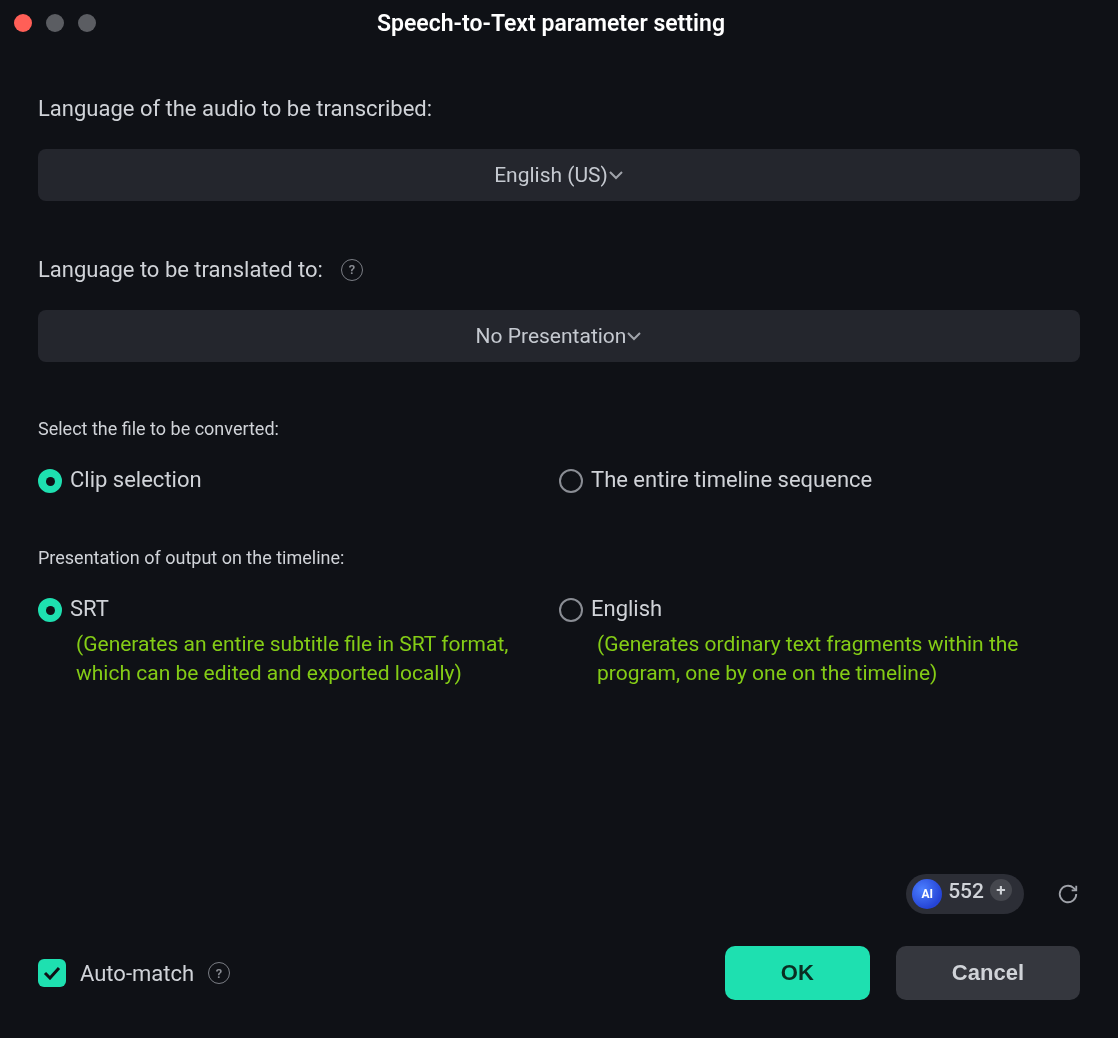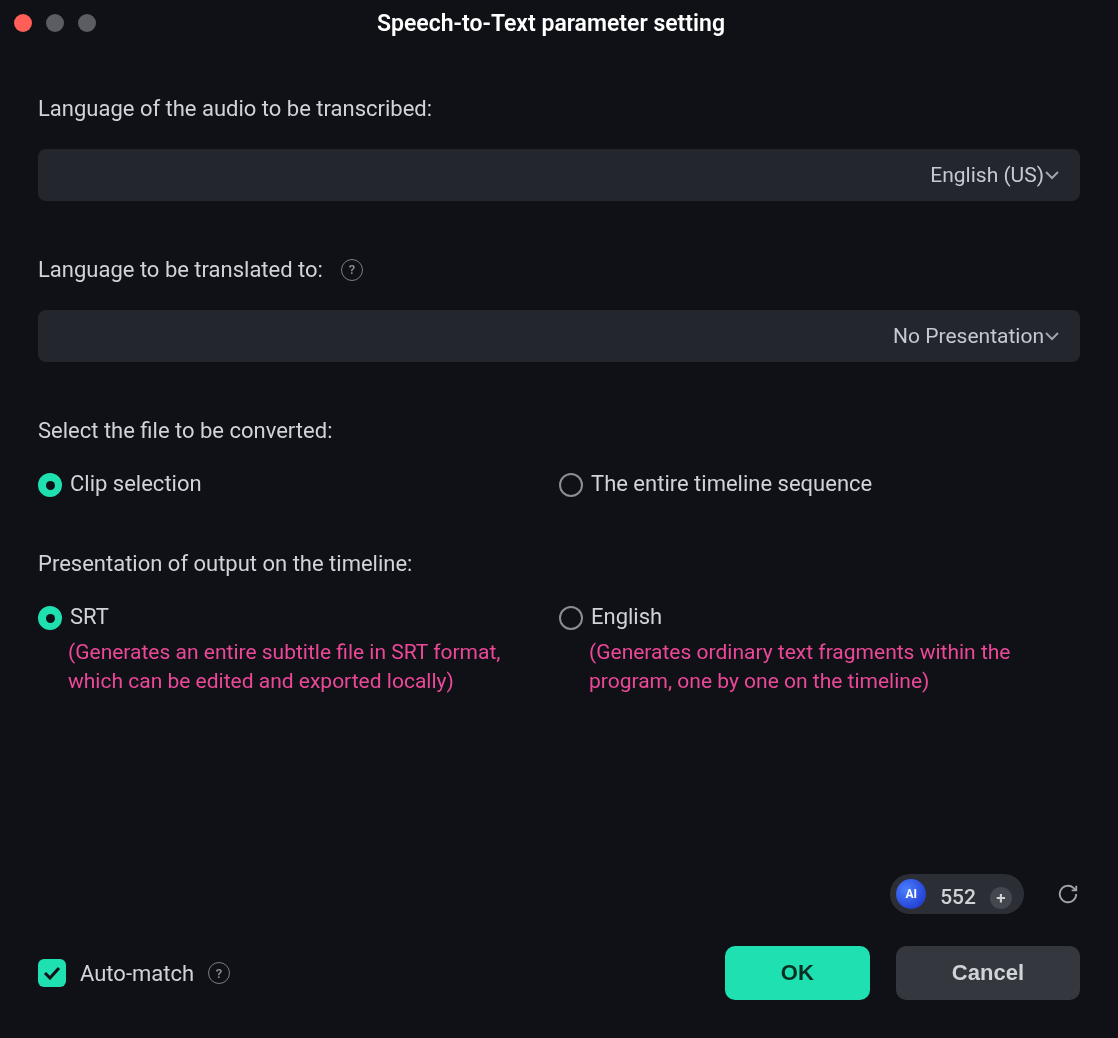--- a/index.html
+++ b/index.html
@@ -70,7 +70,7 @@
       padding: 14px 20px;
       display: flex;
       align-items: center;
-      justify-content: flex-end;
+      justify-content: center;
       font-size: 21px;
       color: #c5c9d0;
       cursor: pointer;

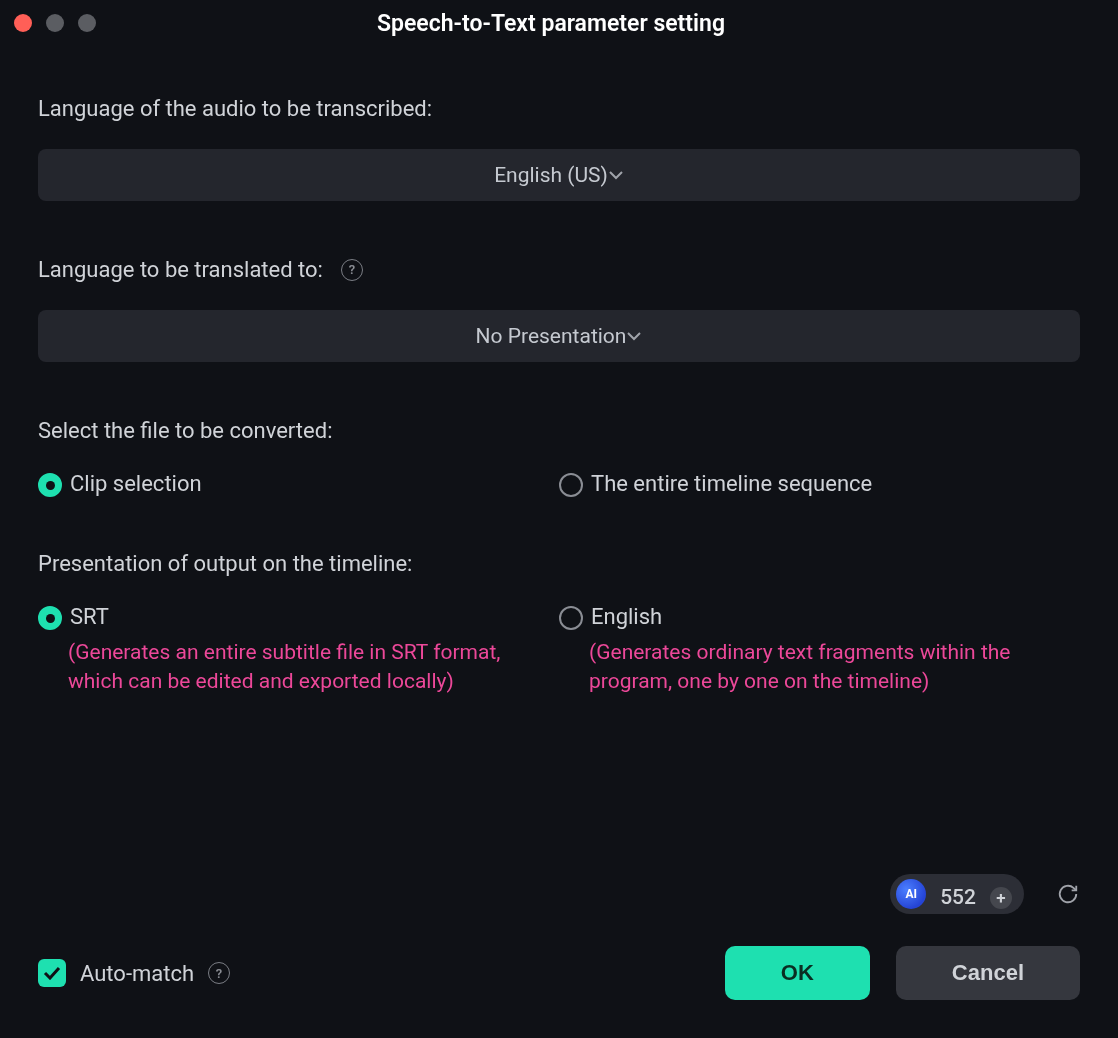--- a/index.html
+++ b/index.html
@@ -275,7 +275,7 @@
       color: #d0d3d8;
     }
     .section-label {
-      font-size: 22px;
+      font-size: 18px;
       color: #d0d3d8;
       margin-bottom: 28px;
     }

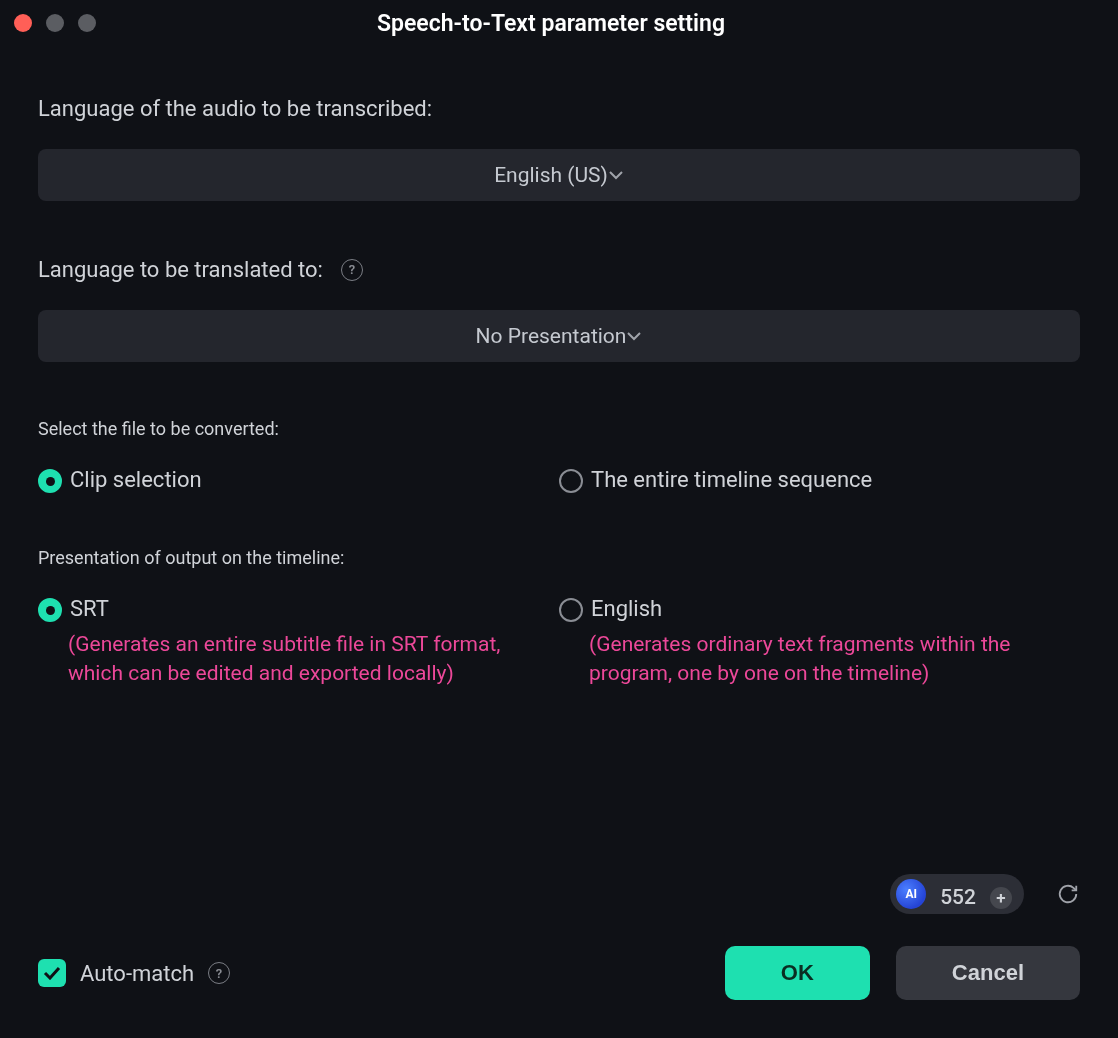--- a/index.html
+++ b/index.html
@@ -143,9 +143,9 @@
     }
     .radio-desc {
       font-size: 21px;
-      color: #ec4899;
+      color: #84cc16;
       margin-top: 8px;
-      margin-left: 30px;
+      margin-left: 38px;
       line-height: 1.4;
       max-width: 440px;
     }

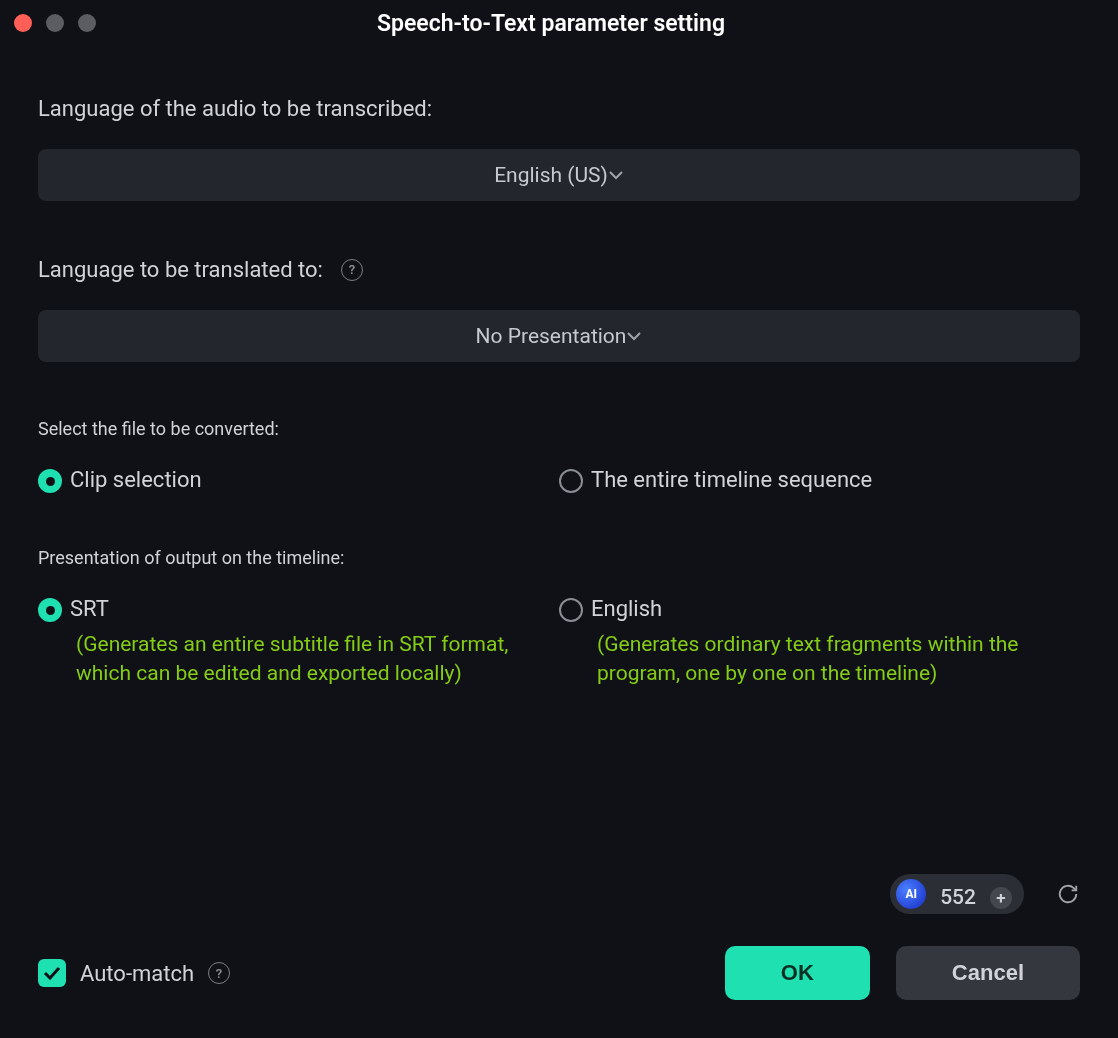--- a/index.html
+++ b/index.html
@@ -171,11 +171,11 @@
     }
     .ai-badge {
       display: flex;
-      align-items: flex-end;
+      align-items: flex-start;
       background: #2c2e36;
       border-radius: 22px;
       padding: 5px 12px 5px 6px;
-      gap: 14px;
+      gap: 6px;
     }
     .ai-icon {
       width: 30px;

